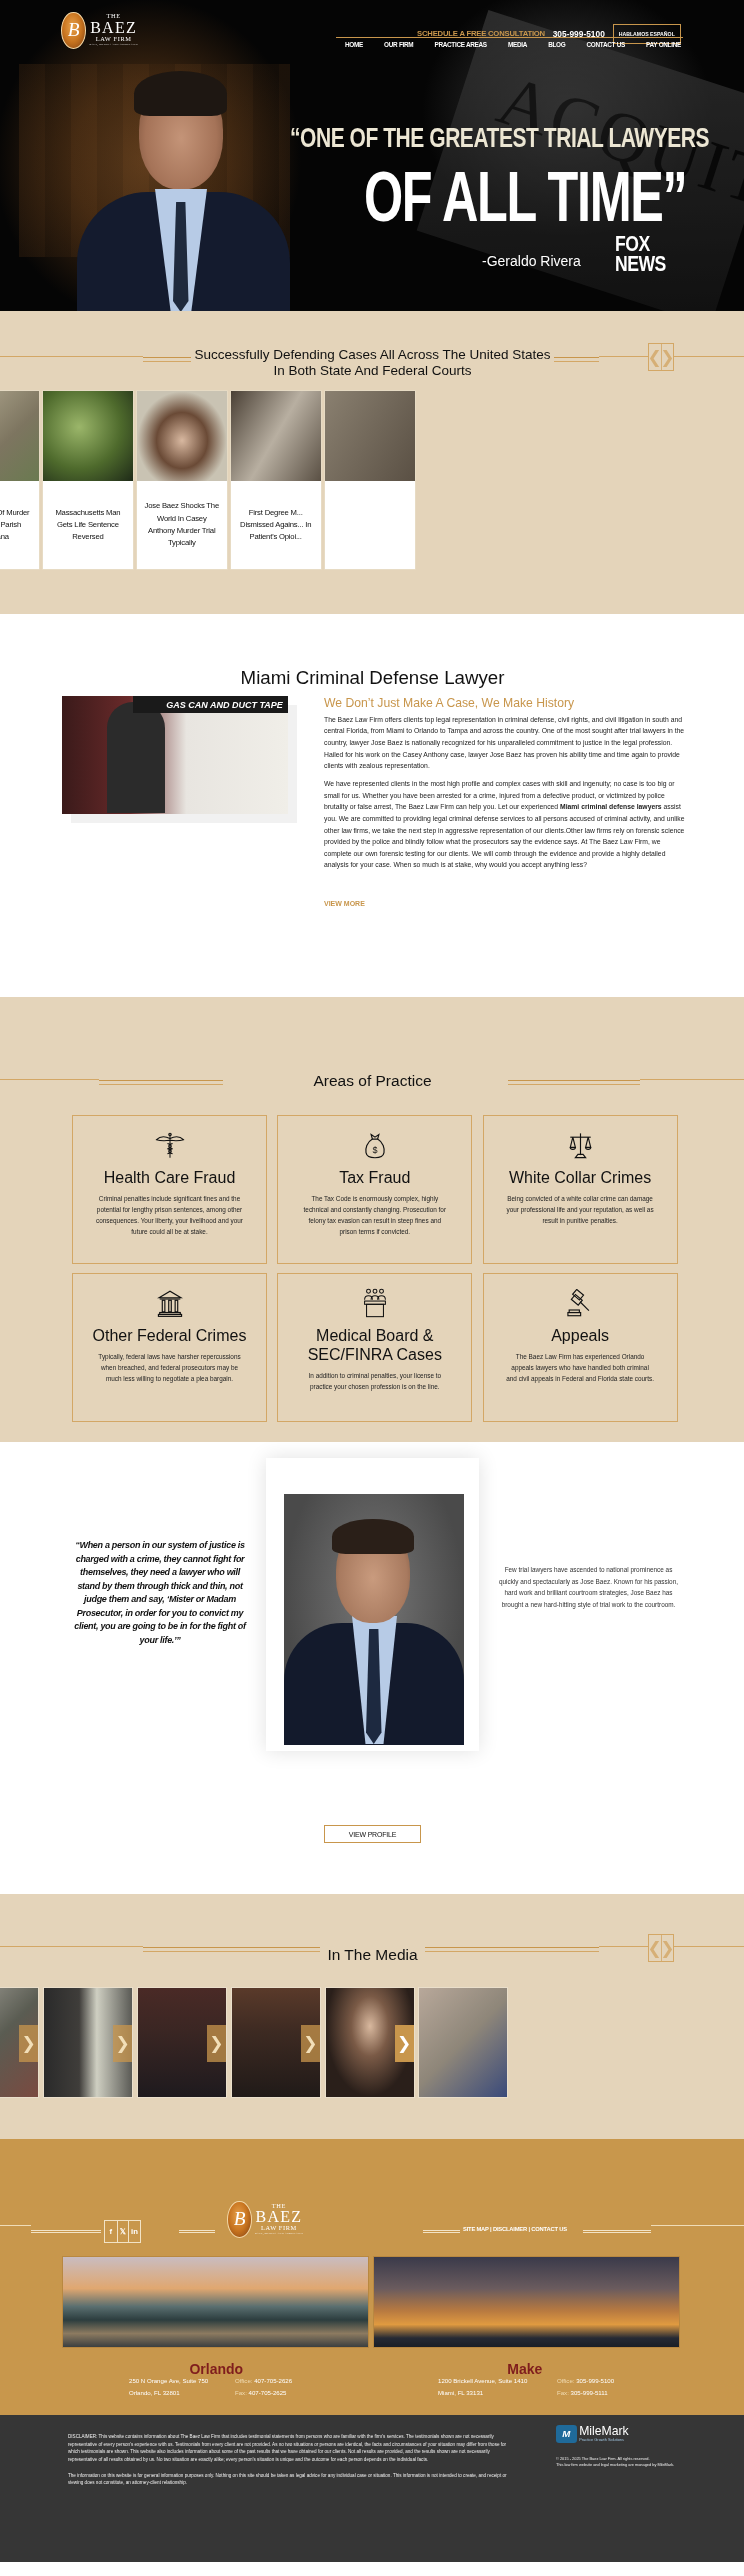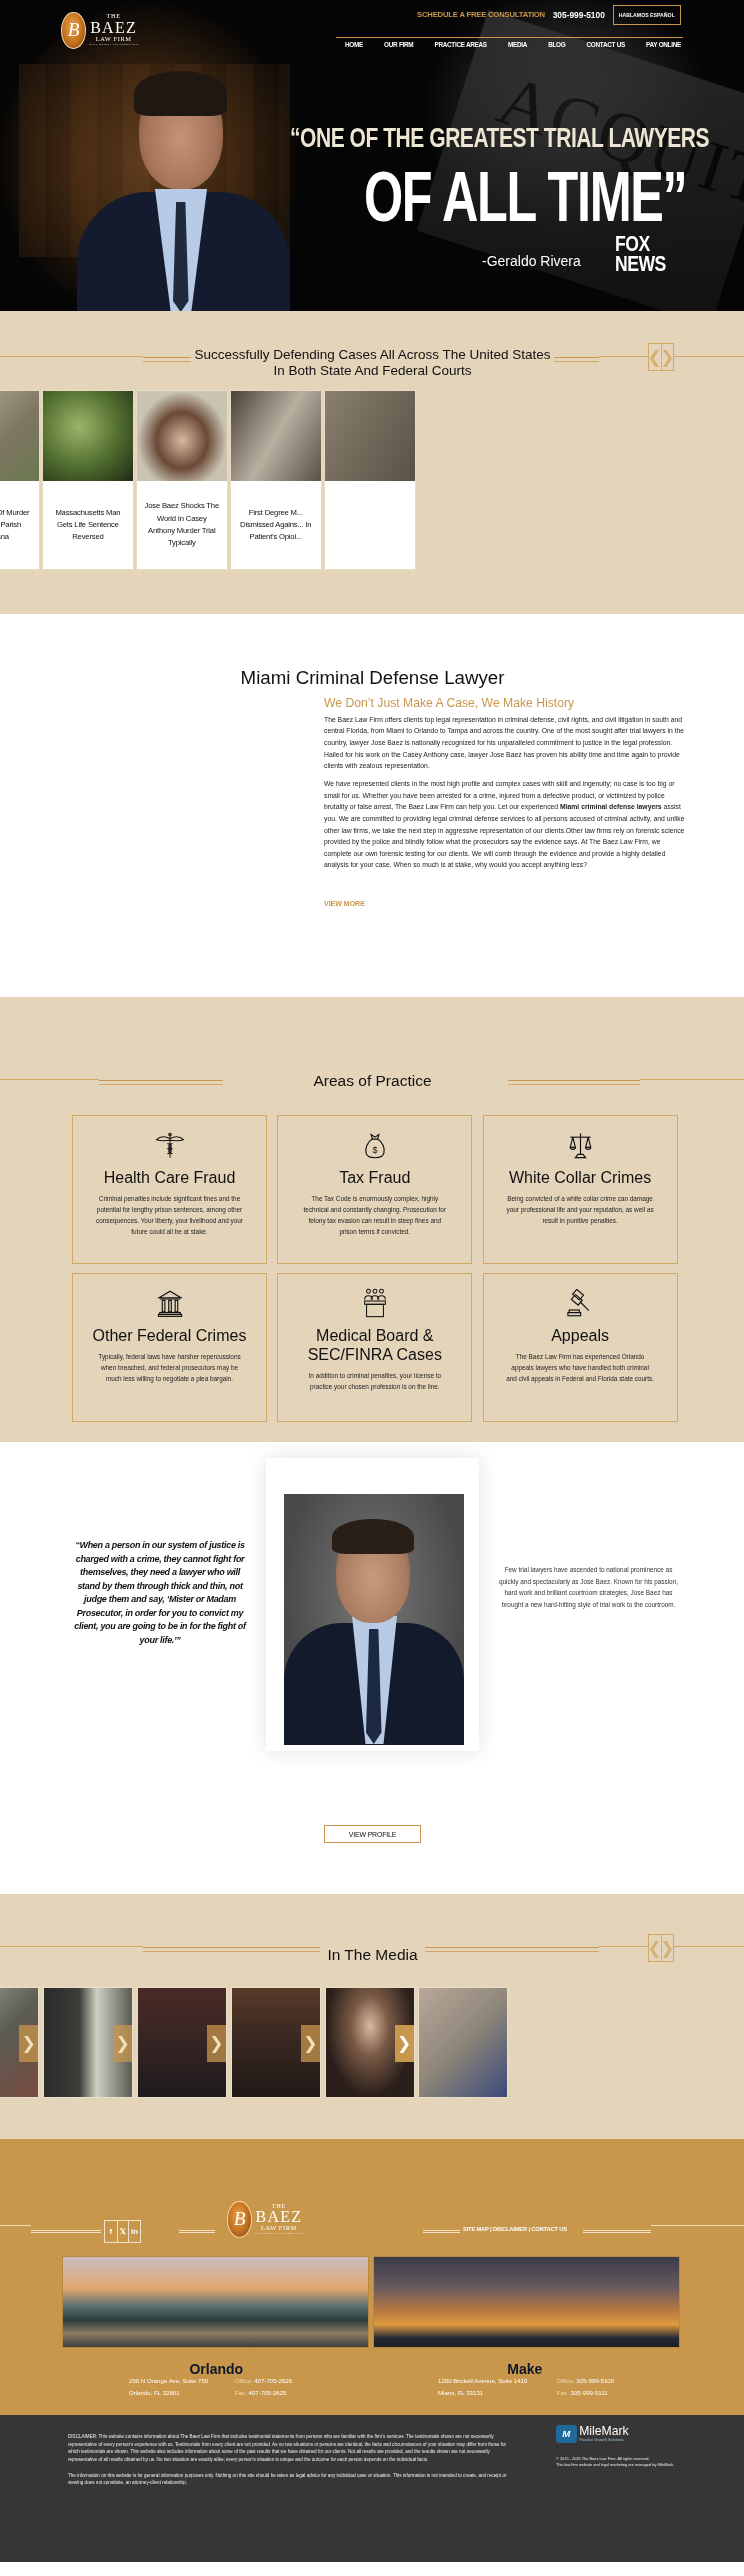--- a/index.html
+++ b/index.html
@@ -29,7 +29,7 @@
 .logo-text .baez{font-size:16px;letter-spacing:1.3px}
 .logo-text .lf{font-size:6.4px;letter-spacing:0.6px}
 .logo-text .assoc{font-size:2.6px;letter-spacing:0.3px;margin-top:1.9px}
-.top-right{position:absolute;right:64px;top:5px;display:flex;align-items:center;gap:7.7px}
+.top-right{position:absolute;right:64px;top:24px;display:flex;align-items:center;gap:7.7px}
 .consult{color:var(--gold);font-size:7.7px;font-weight:bold;letter-spacing:-0.2px}
 .phone{color:#fff;font-size:8.4px;font-weight:bold}
 .espanol{border:1px solid var(--gold);color:#fff;font-size:5.2px;padding:5.8px 5.2px;font-weight:bold}

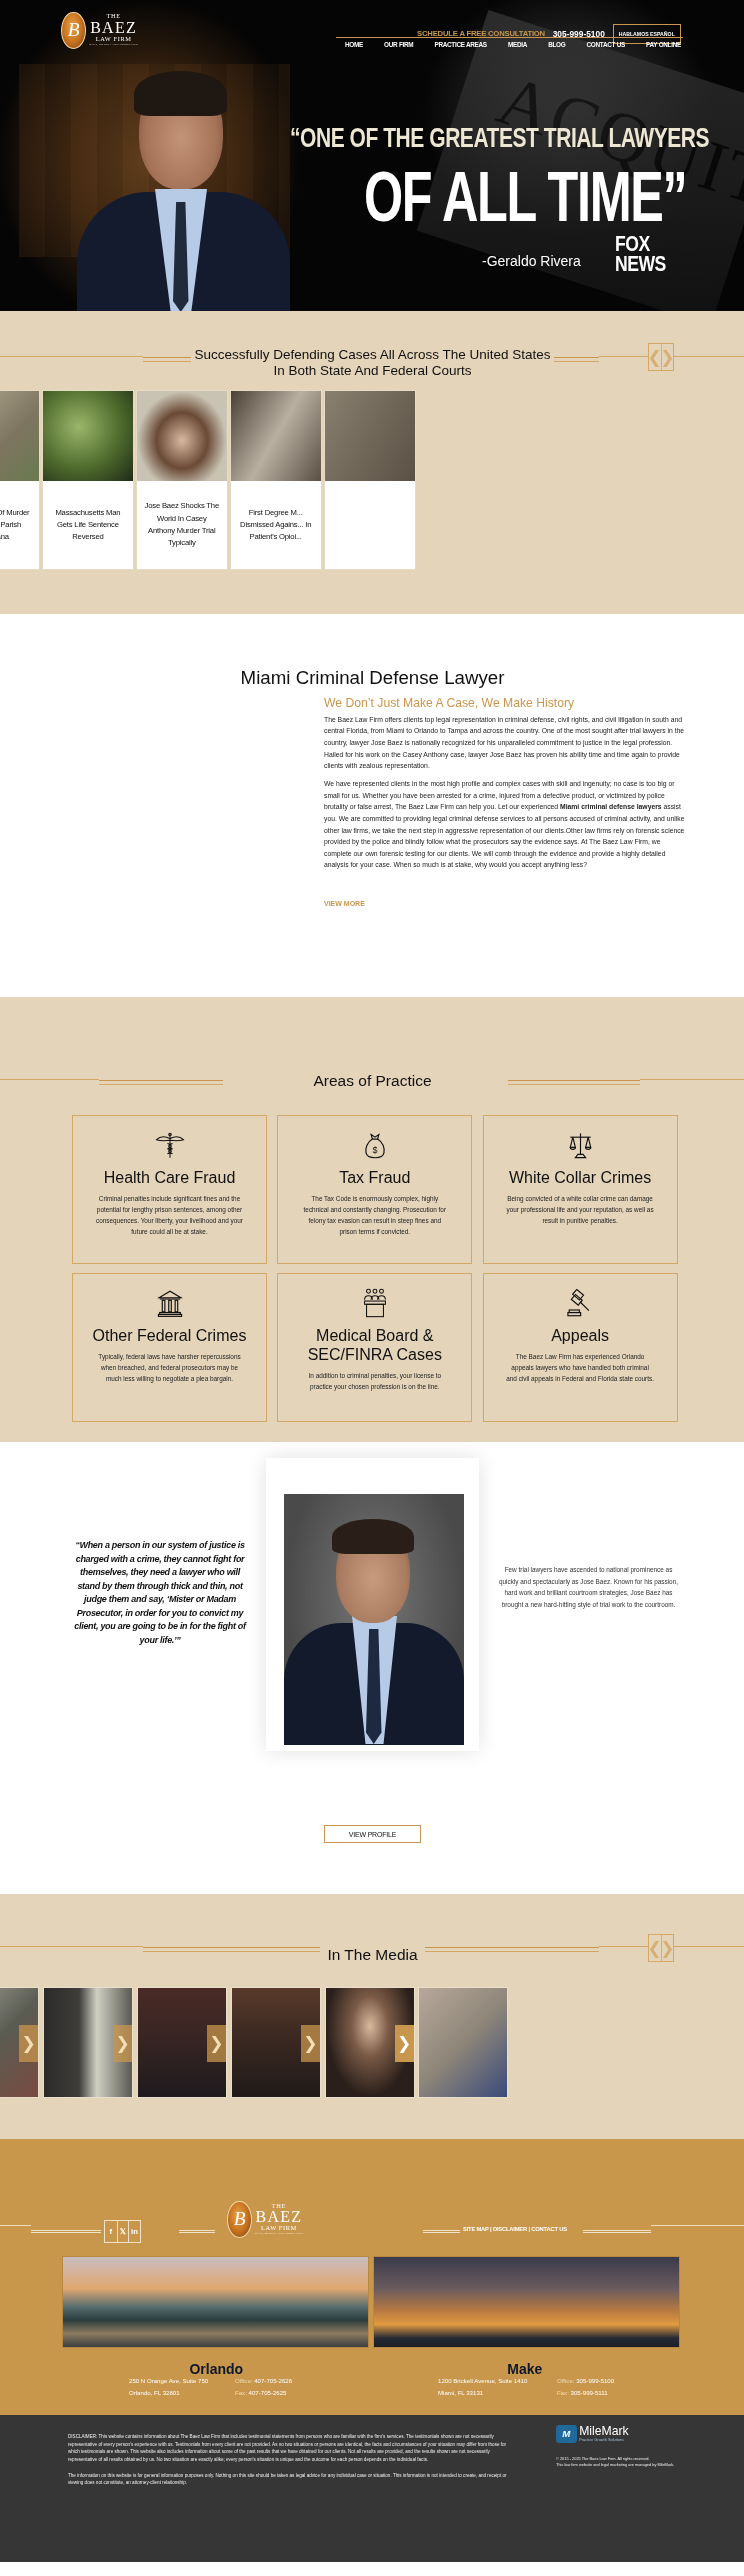--- a/index.html
+++ b/index.html
@@ -215,6 +215,10 @@
 
 <section class="miami">
   <h1>Miami Criminal Defense Lawyer</h1>
+  <div class="m-img">
+    <div class="man"></div>
+    <div class="banner">GAS CAN AND DUCT TAPE</div>
+  </div>
   <div class="m-body">
     <h3>We Don’t Just Make A Case, We Make History</h3>
     <p>The Baez Law Firm offers clients top legal representation in criminal defense, civil rights, and civil litigation in south and central Florida, from Miami to Orlando to Tampa and across the country. One of the most sought after trial lawyers in the country, lawyer Jose Baez is nationally recognized for his unparalleled commitment to justice in the legal profession. Hailed for his work on the Casey Anthony case, lawyer Jose Baez has proven his ability time and time again to provide clients with zealous representation.</p>

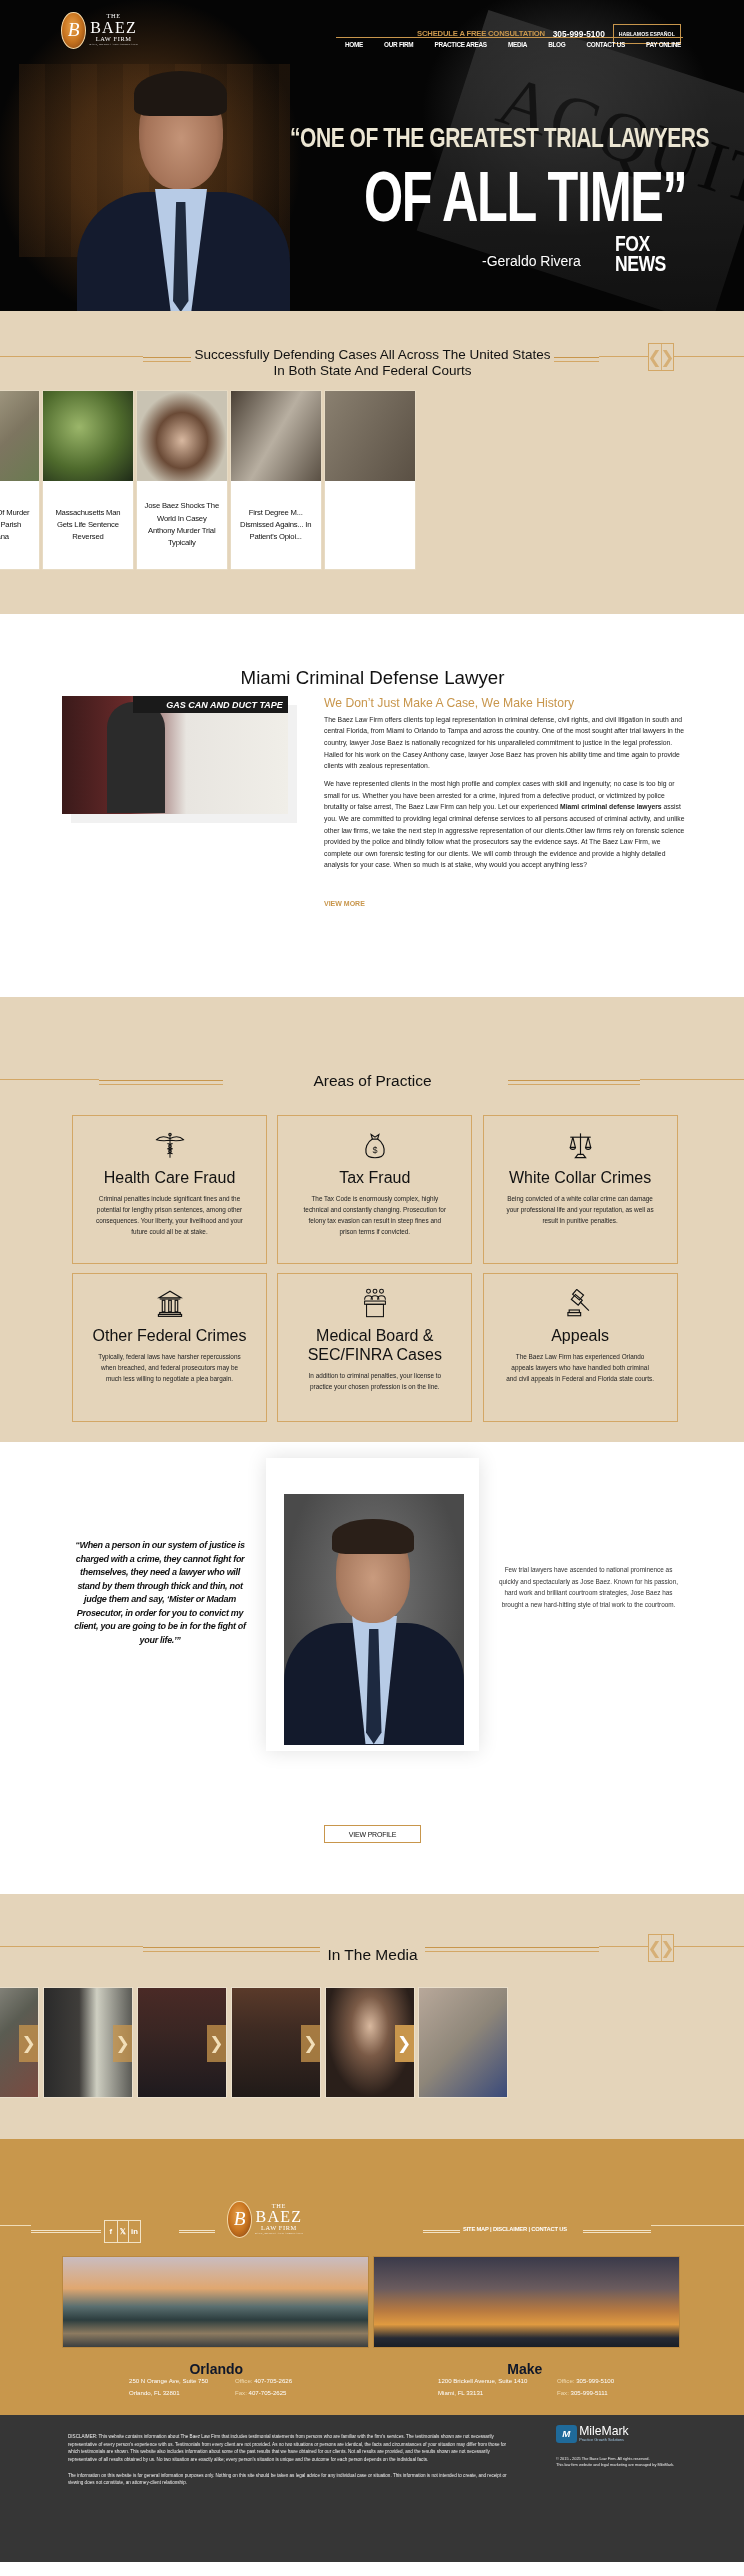--- a/index.html
+++ b/index.html
@@ -111,7 +111,7 @@
 .orl{background:linear-gradient(180deg,#c9bcc0 0%,#e0a770 35%,#5a6f70 55%,#2c3d3e 70%,#8c7a60 85%,#3b3f40 100%)}
 .mia{background:linear-gradient(180deg,#3a3a4a 0%,#6a5b5e 35%,#b87a40 60%,#e09a40 75%,#262a34 90%,#1b1f26 100%)}
 .cnames{position:absolute;left:62px;top:222px;width:617px;display:flex}
-.cnames div{width:309px;text-align:center;color:#0f172a;font-weight:bold;font-size:14px}
+.cnames div{width:309px;text-align:center;color:#7f1d1d;font-weight:bold;font-size:14px}
 .addr{position:absolute;top:236px;color:#fff;font-size:6.1px;line-height:11.6px}
 .addr .k{color:#f1dcb3}
 

